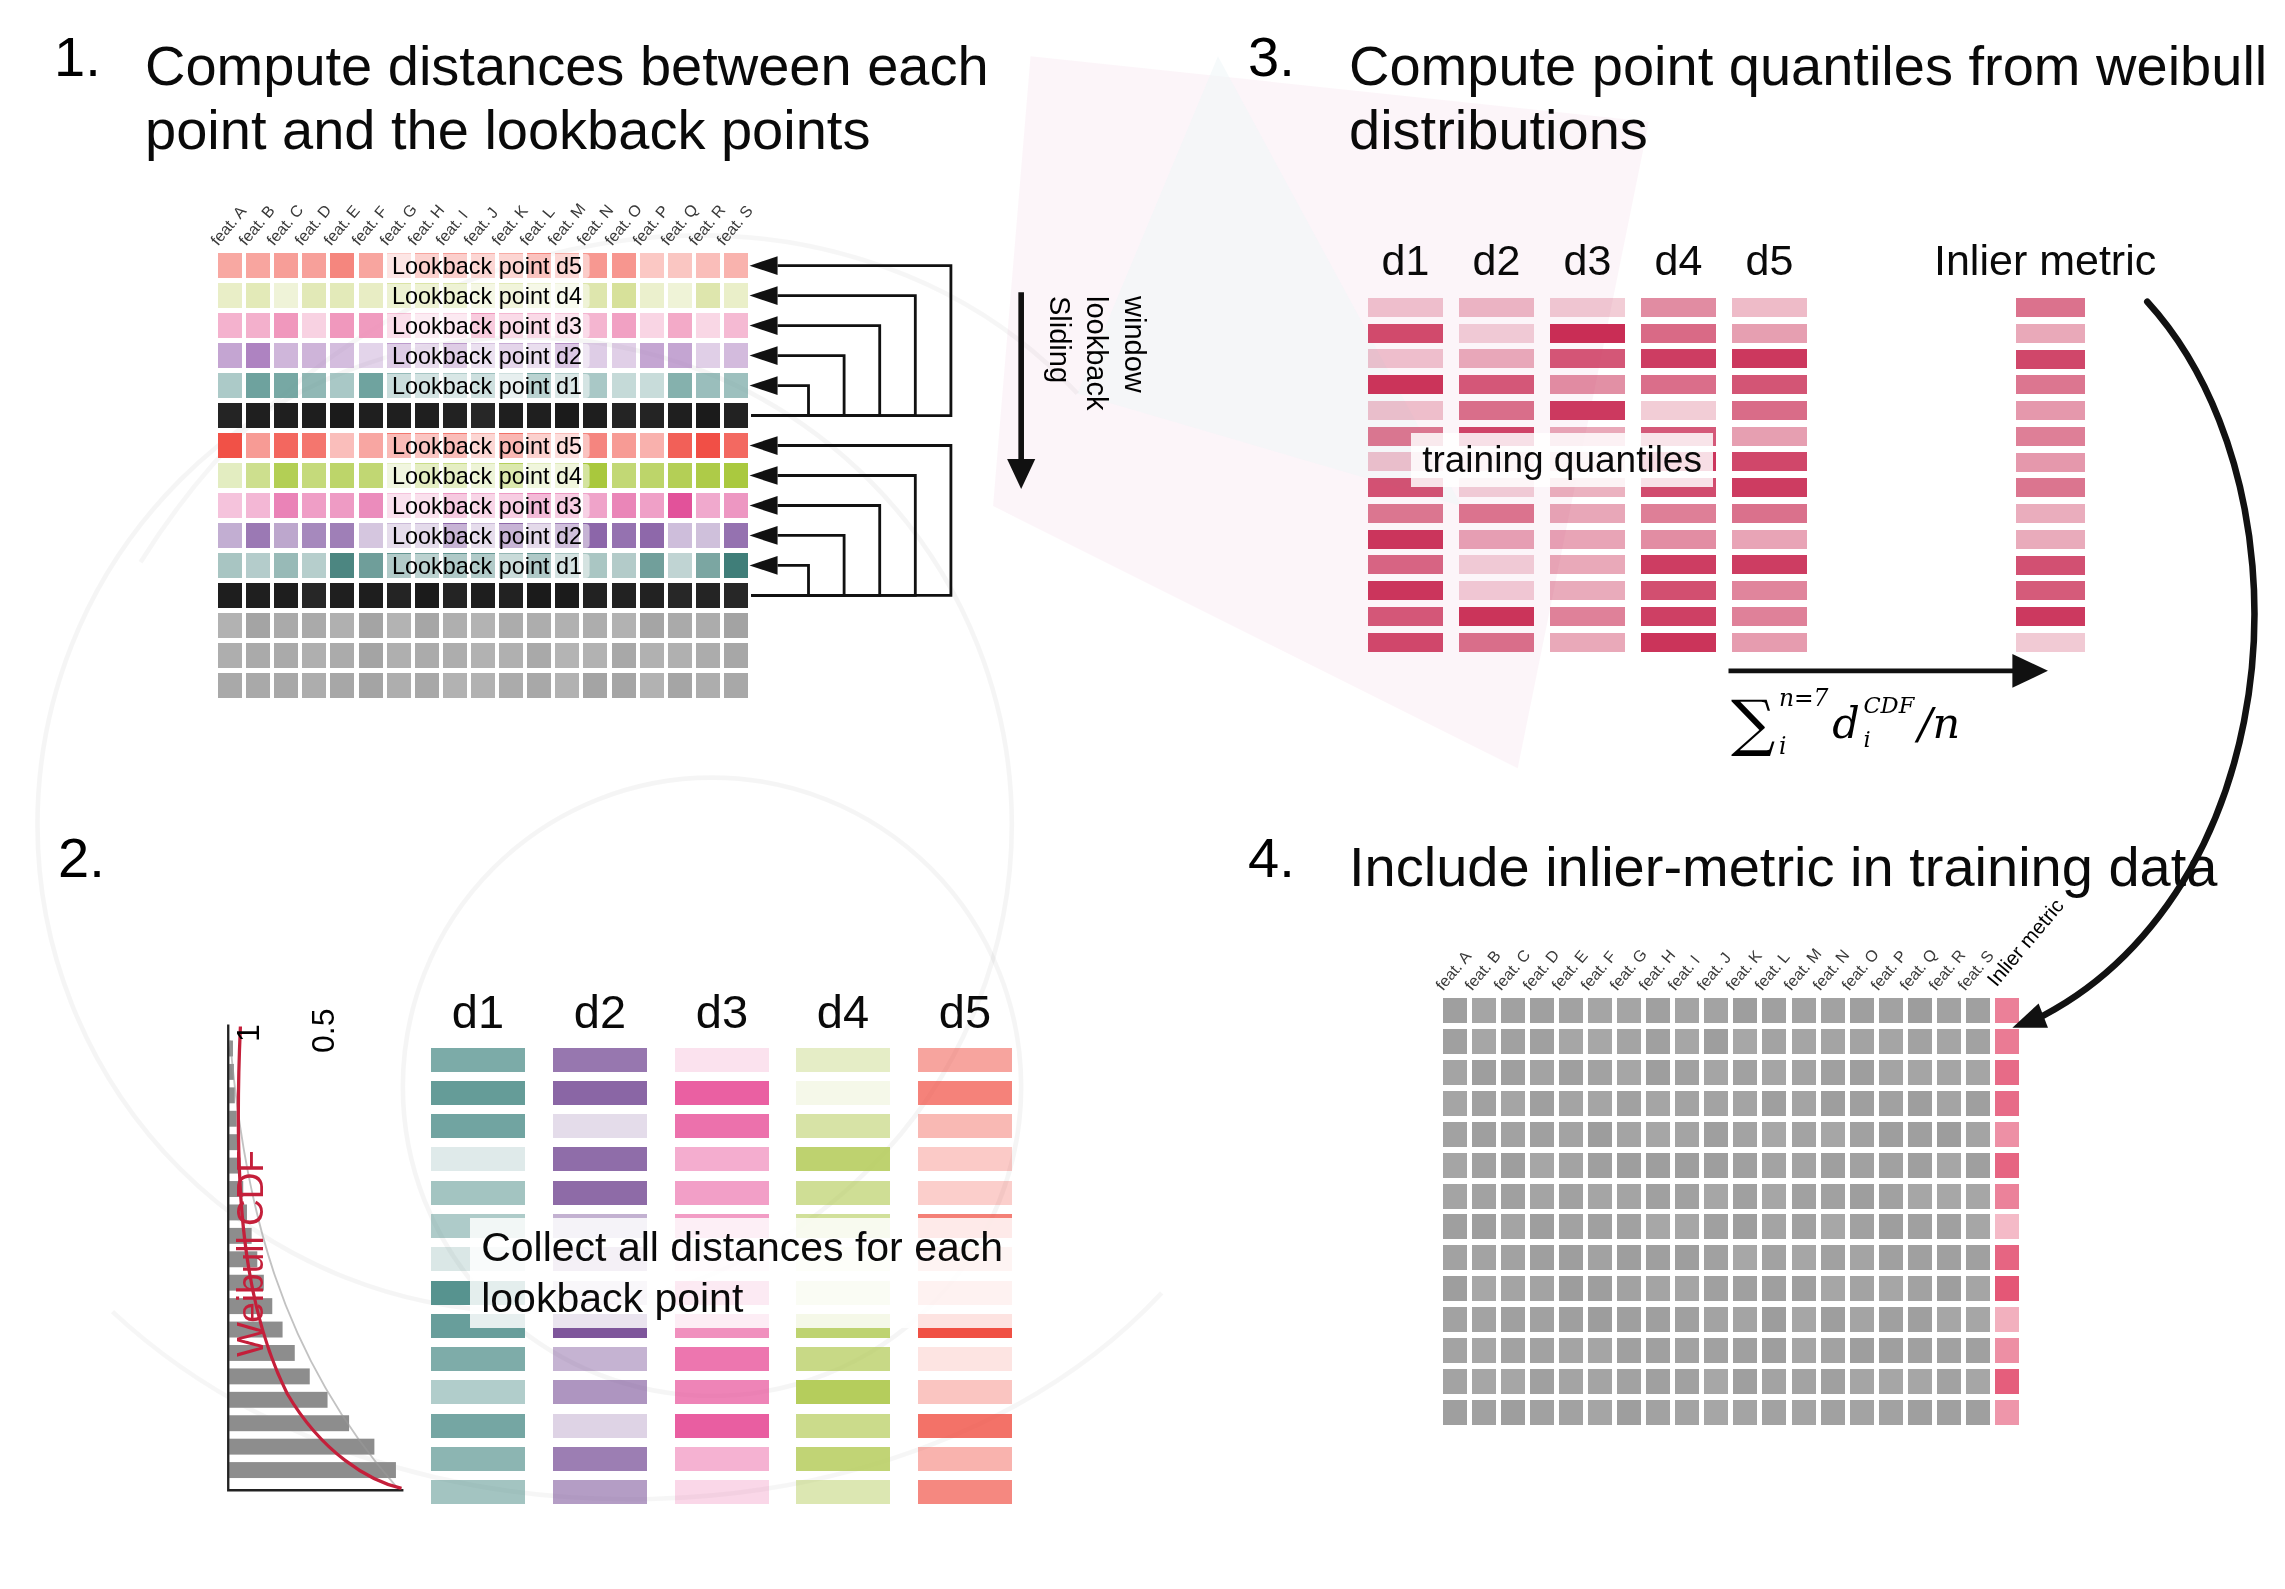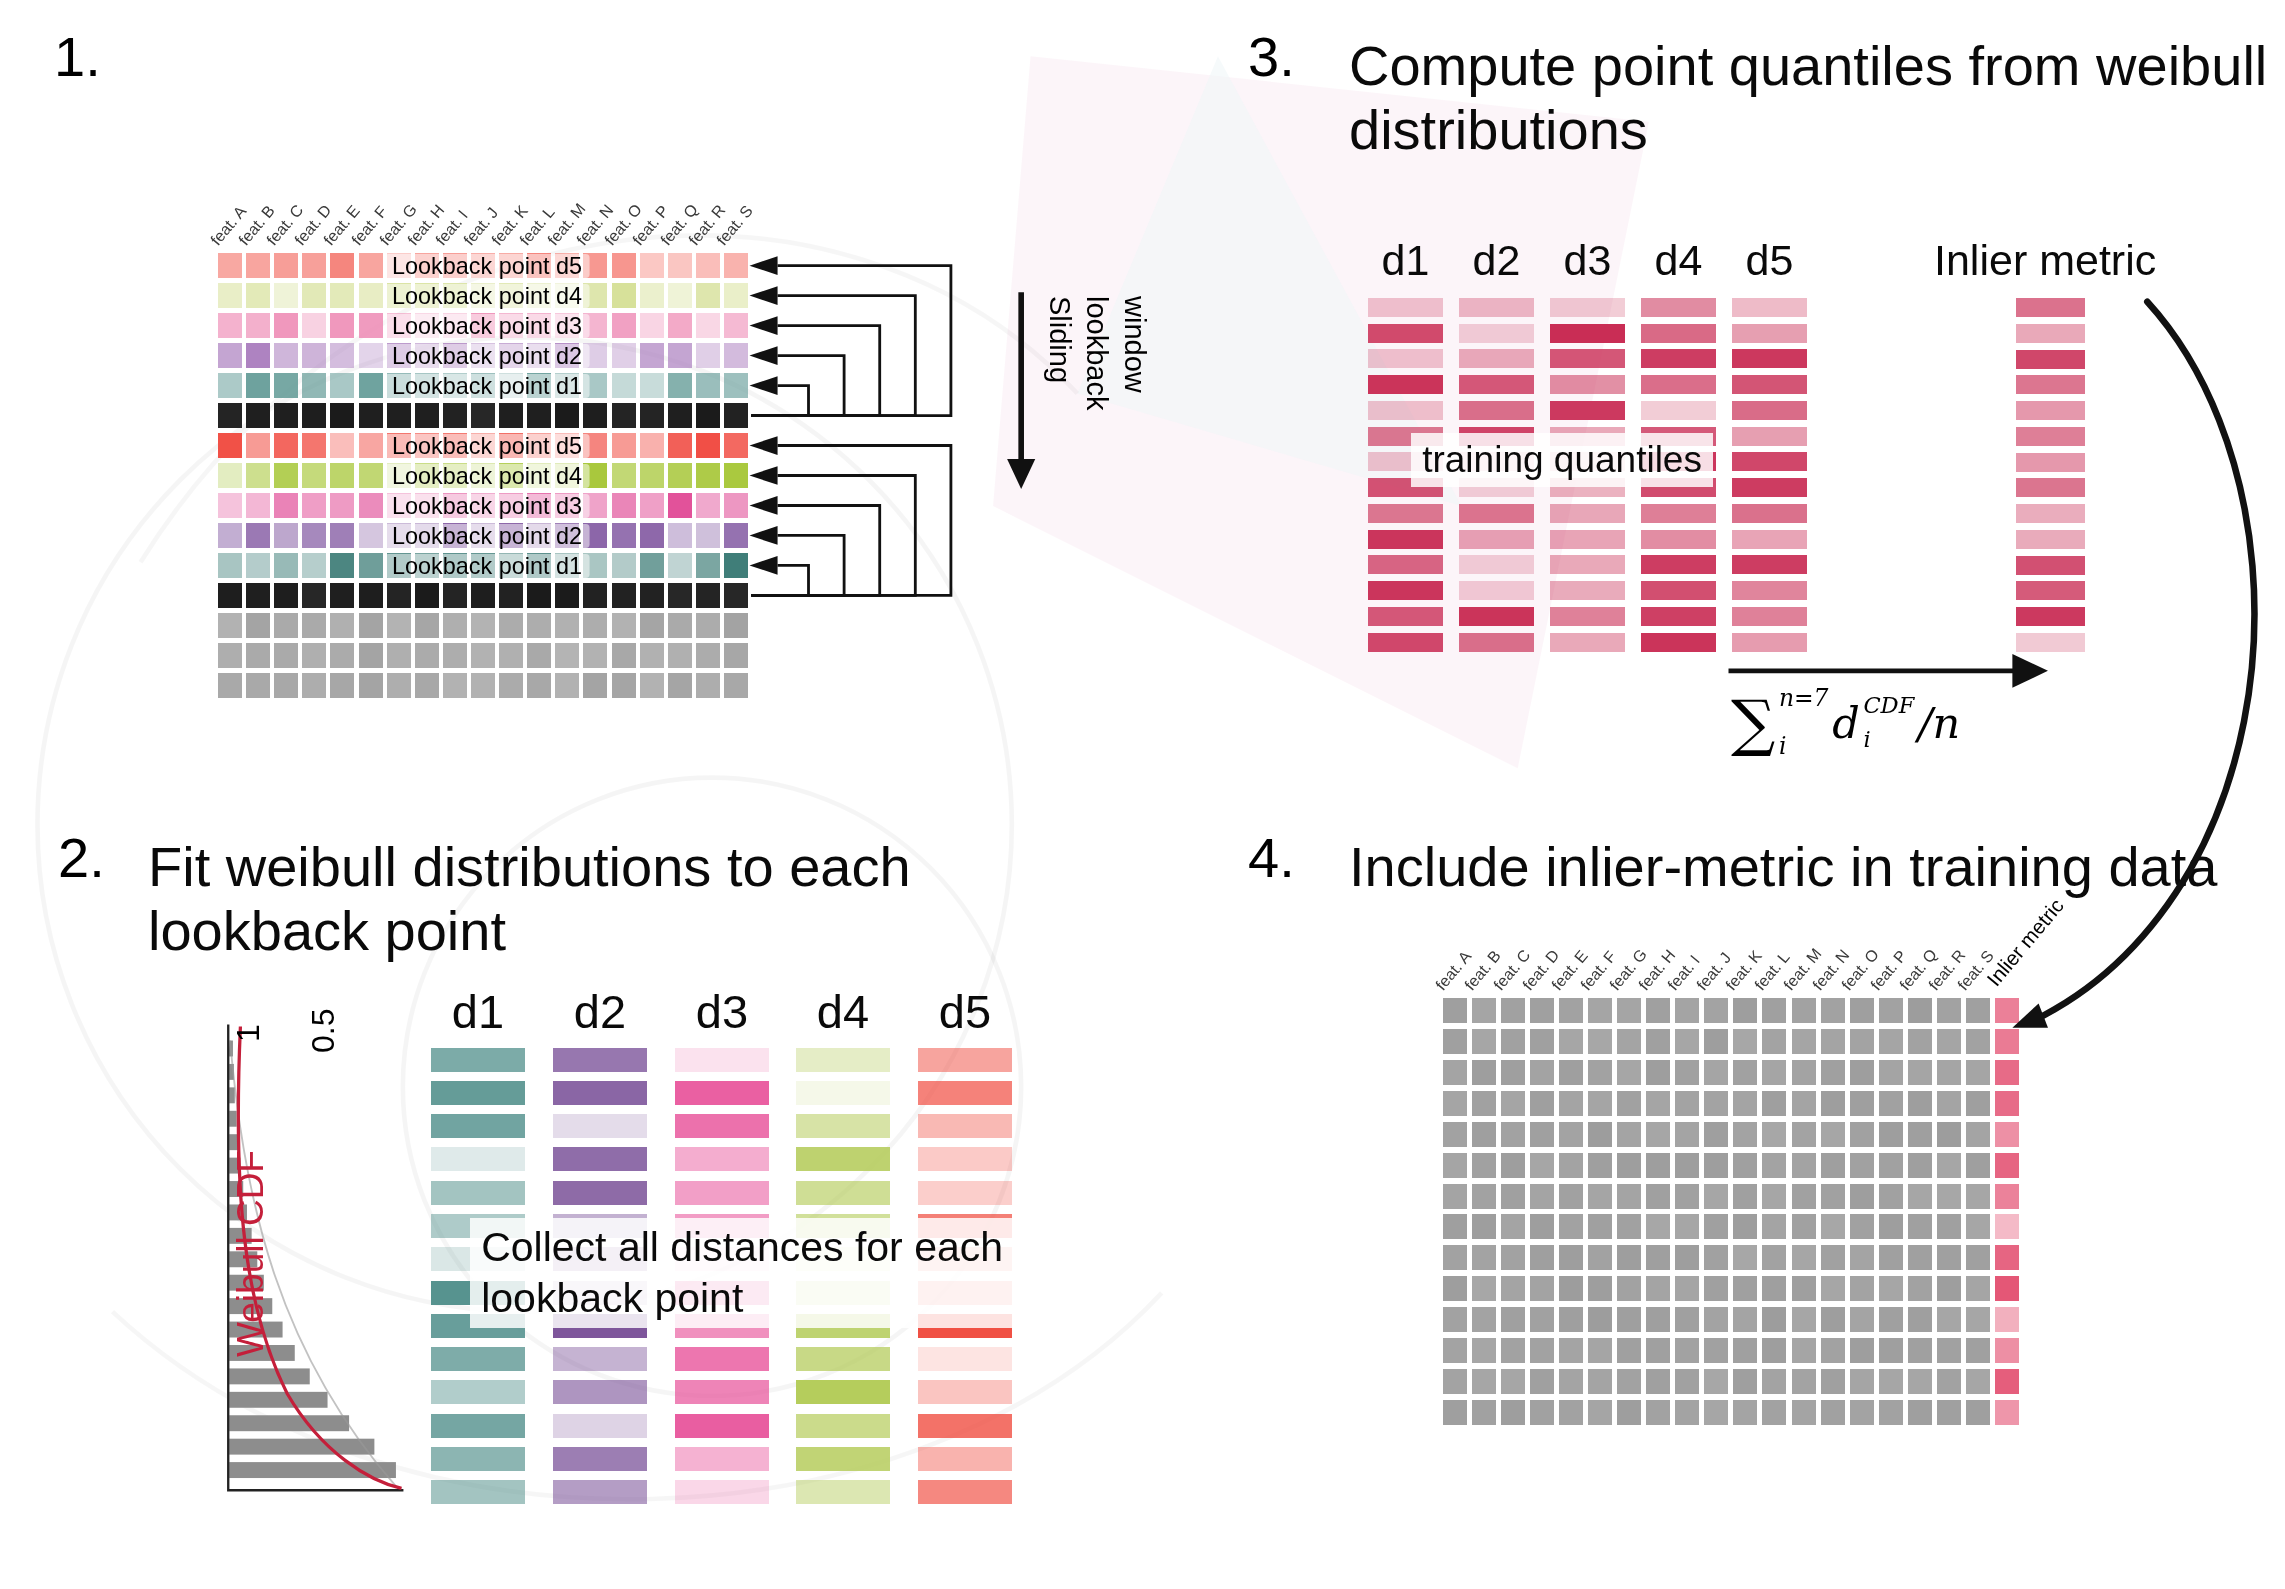--- a/index.html
+++ b/index.html
@@ -55,6 +55,7 @@
   </svg>
 
   <div class="num" style="left:54px;top:24px">1.</div>
+  <div class="title" style="left:145px;top:34px;width:946px">Compute distances between each point and the lookback points</div>
 
   <div id="p1-collabels" class="layer">
       <div class="collabel" style="left: 221px; top: 230px;">feat. A</div>

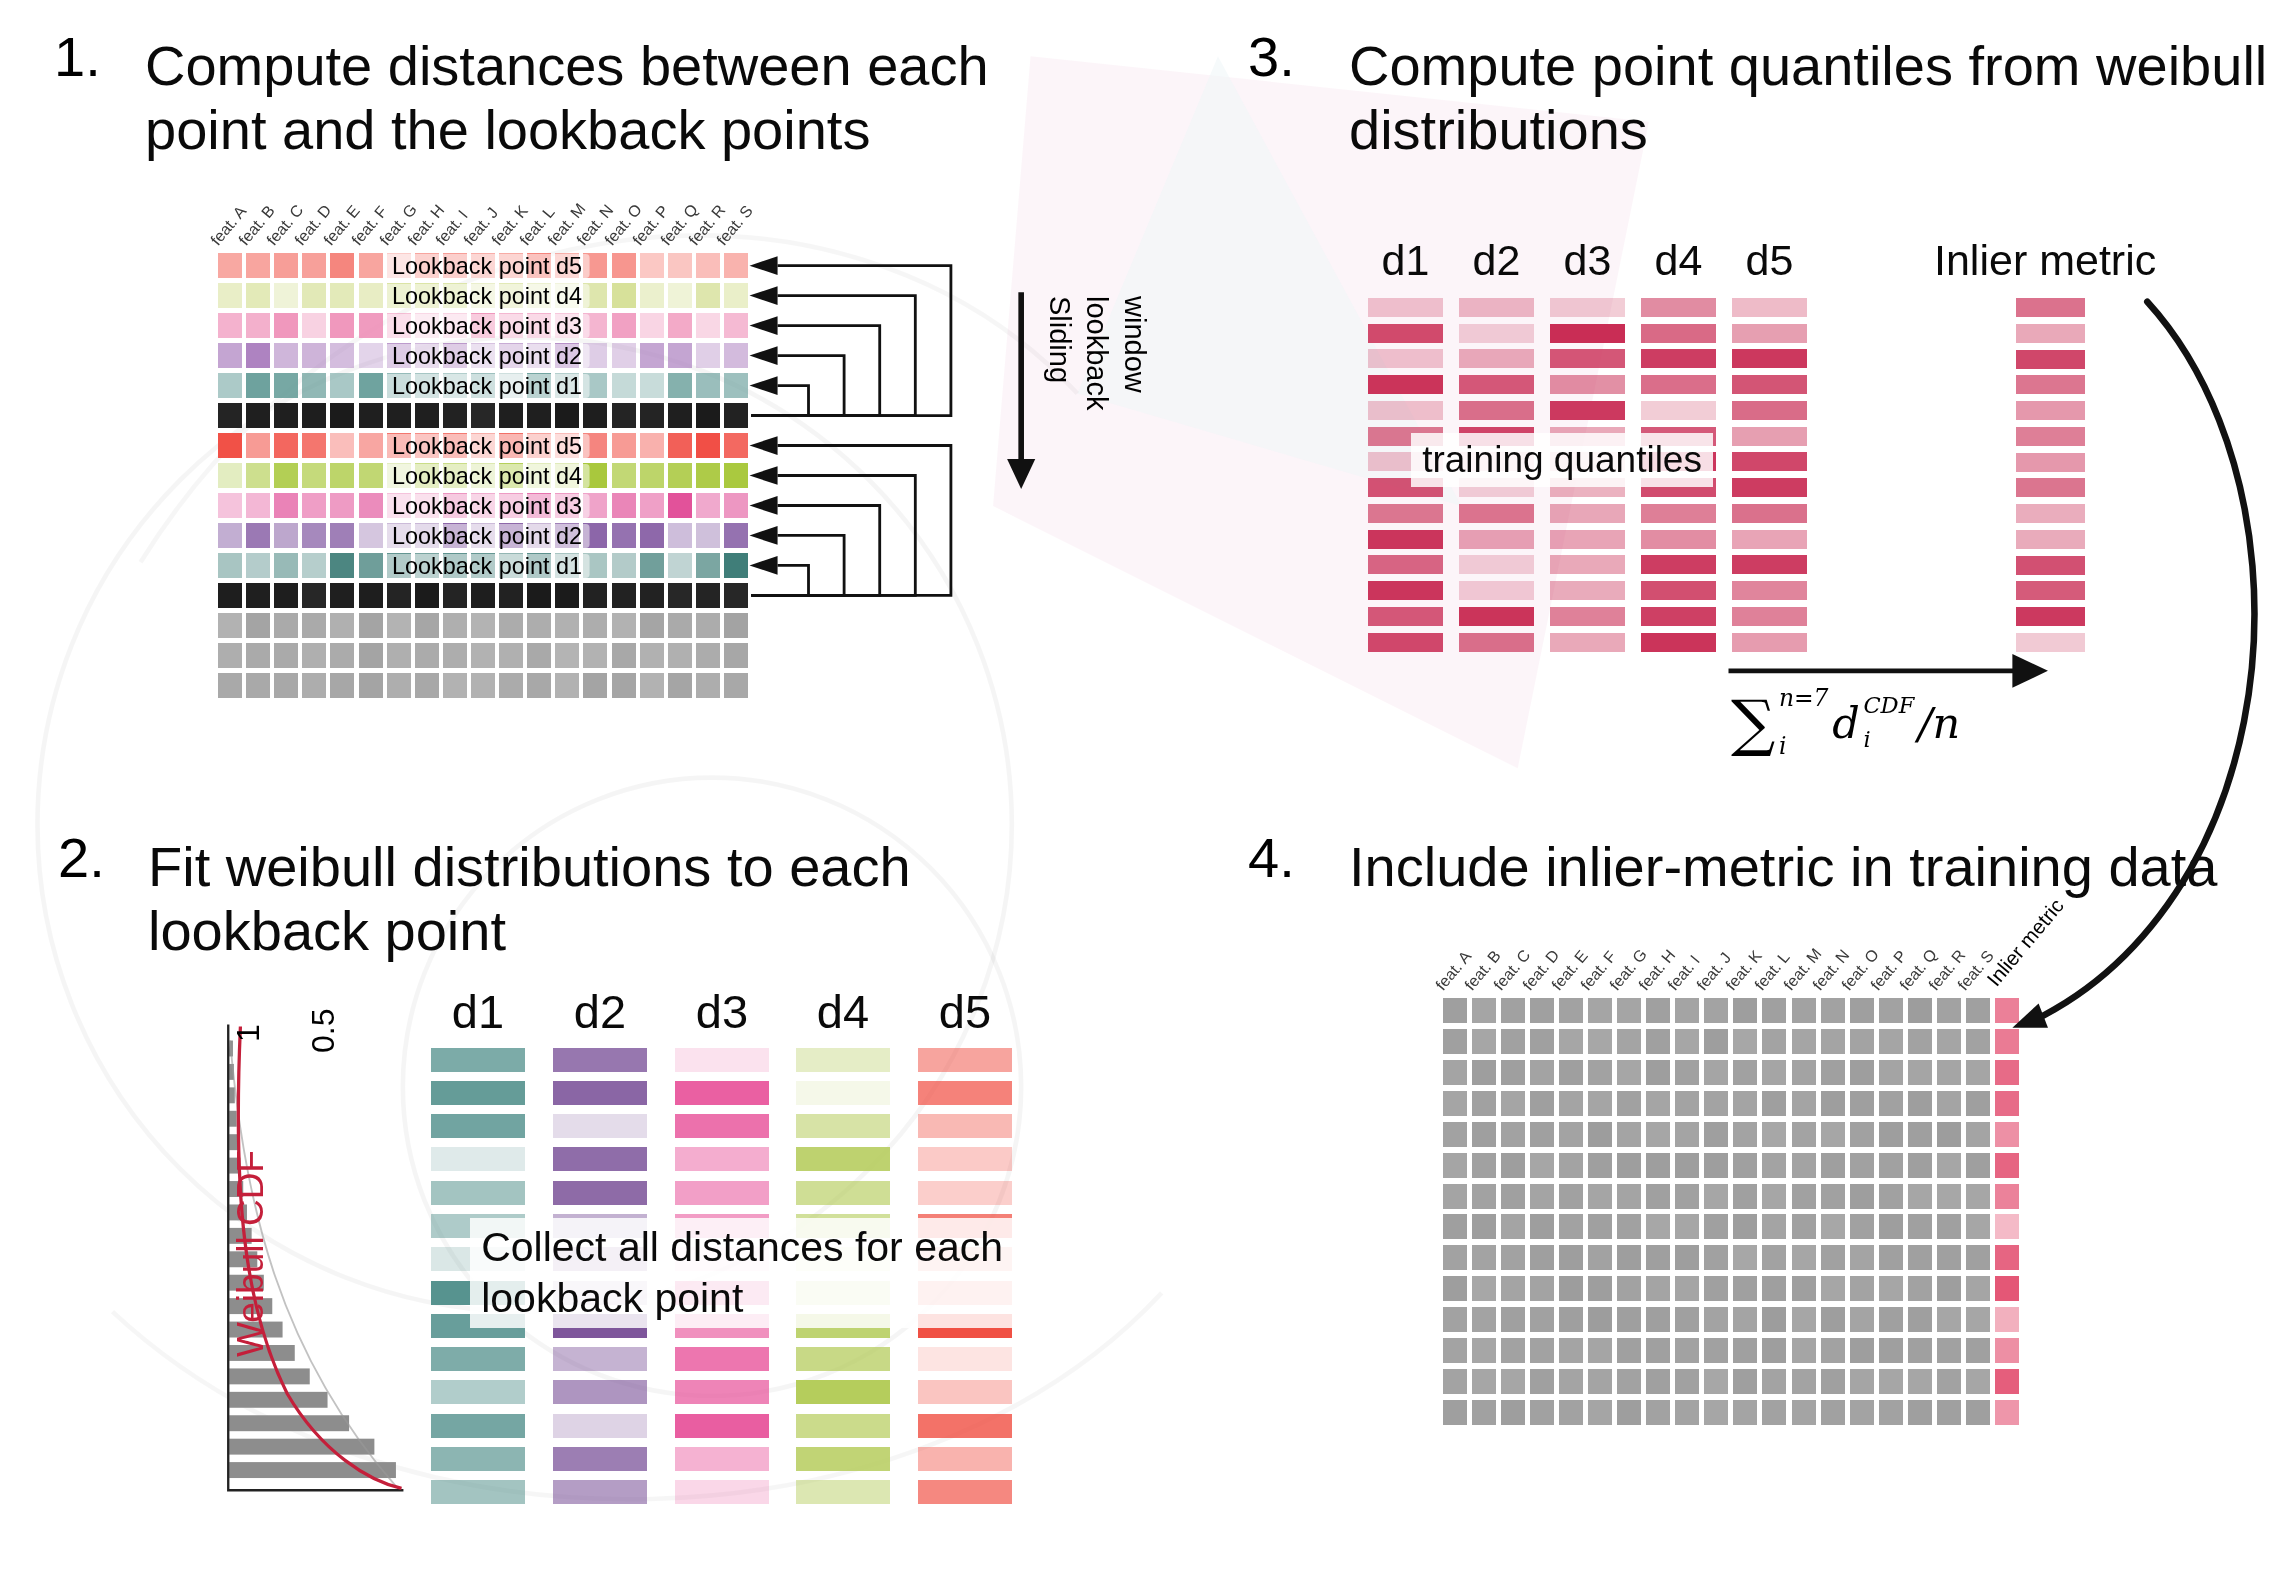--- a/index.html
+++ b/index.html
@@ -378,7 +378,6 @@
   <div class="vert" style="left:1040px;top:296px;height:187px">Sliding lookback window</div>
 
   <div class="num" style="left:58px;top:825px">2.</div>
-  <div class="title" style="left:148px;top:835px;width:946px">Fit weibull distributions to each lookback point</div>
 
   <svg id="weibull-svg" width="225" height="534" viewBox="0 0 240 570">
     <g id="hist-bars">

